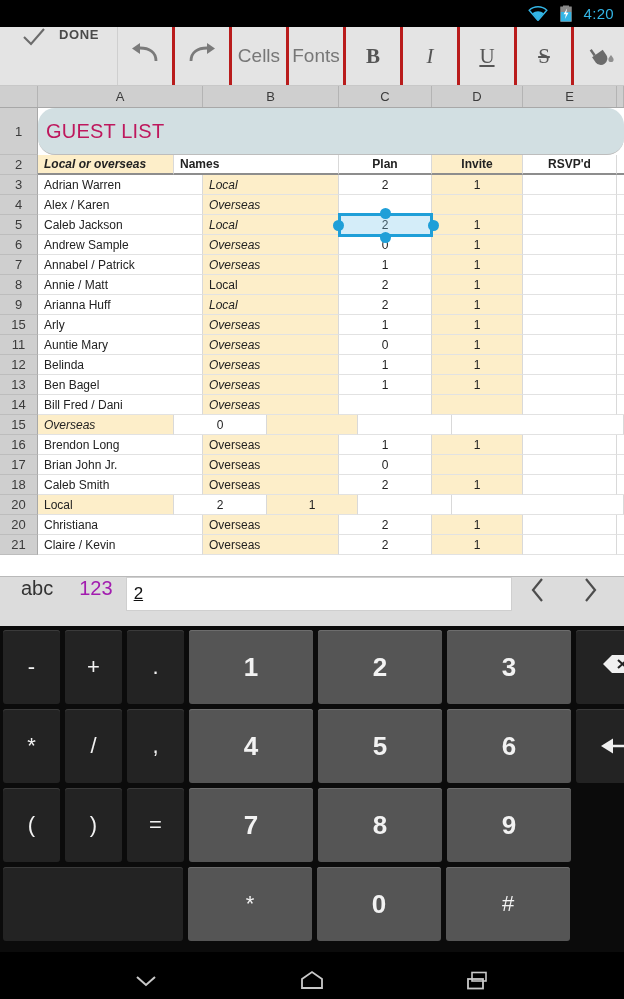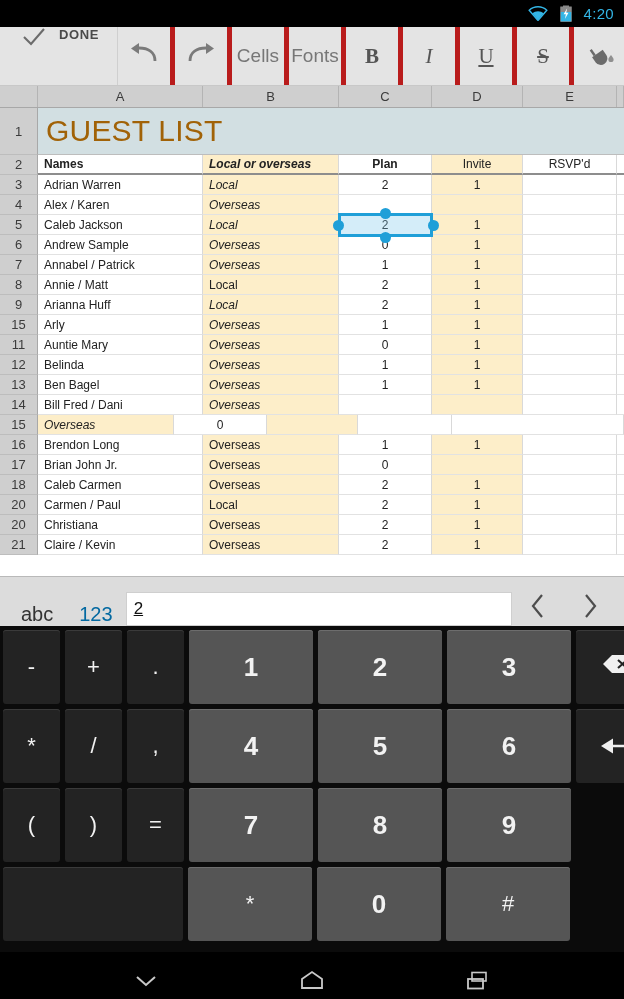--- a/index.html
+++ b/index.html
@@ -15,7 +15,7 @@
   .toolbar{height:59px;background:#e4e4e4;display:flex;align-items:stretch;border-bottom:1px solid #c8c8c8;}
   .tb-done{display:flex;align-items:flex-start;gap:13px;padding:0 18px 0 22px;border-right:1px solid #cfcfcf;}
   .tb-done .lbl{font-size:13px;font-weight:bold;color:#4a4a4a;letter-spacing:.6px;}
-  .tb-btn{display:flex;align-items:center;justify-content:center;min-width:57px;padding:0 11px;border-right:5px solid #b91c1c;}
+  .tb-btn{display:flex;align-items:center;justify-content:center;min-width:57px;padding:0 11px;border-right:3px solid #b91c1c;}
   .tb-btn:last-child{border-right:none;}
   .tb-btn .txt{font-size:19px;color:#777;}
   .tb-btn .fmt{font-size:21px;color:#555;font-family:"Liberation Serif",serif;}

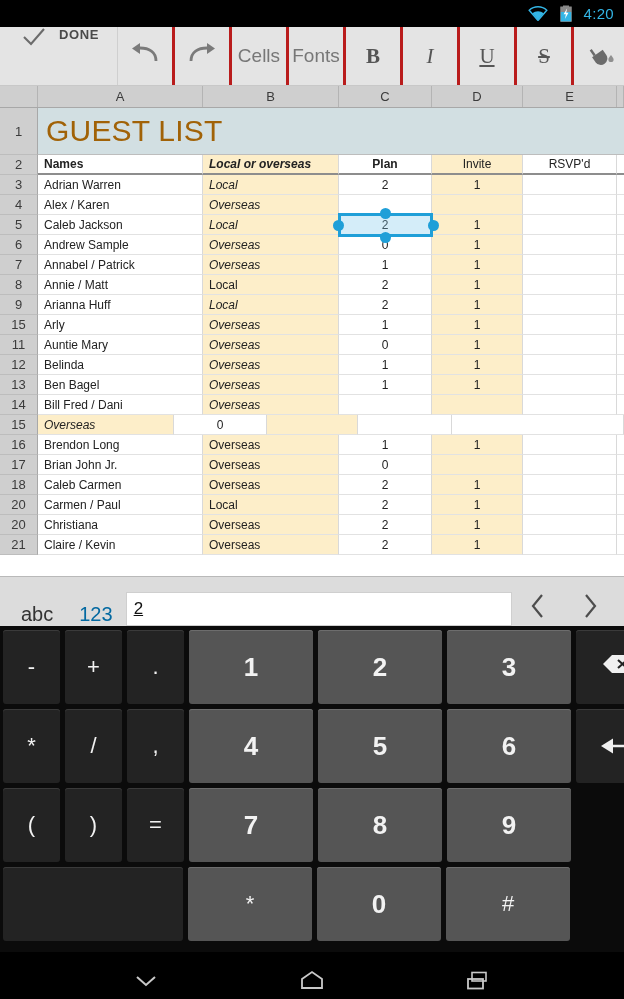--- a/index.html
+++ b/index.html
@@ -43,7 +43,7 @@
   .cell.ctr{justify-content:center;}
   .cell.tan{background:#fdeec9;}
   .cell.titlecell{background:#d2dfe2;border-right:none;border-bottom:1px solid #bdbdbd;
-     font-size:30px;color:#a16207;padding-left:8px;letter-spacing:.2px;}
+     font-size:20px;color:#be185d;padding-left:8px;letter-spacing:.2px;border-radius:17px;}
   .cell.hdr{font-weight:bold;border-bottom:2px solid #8d8d8d;}
   .cell.hdr.reg{font-weight:normal;}
   .cell.ital{font-style:italic;}

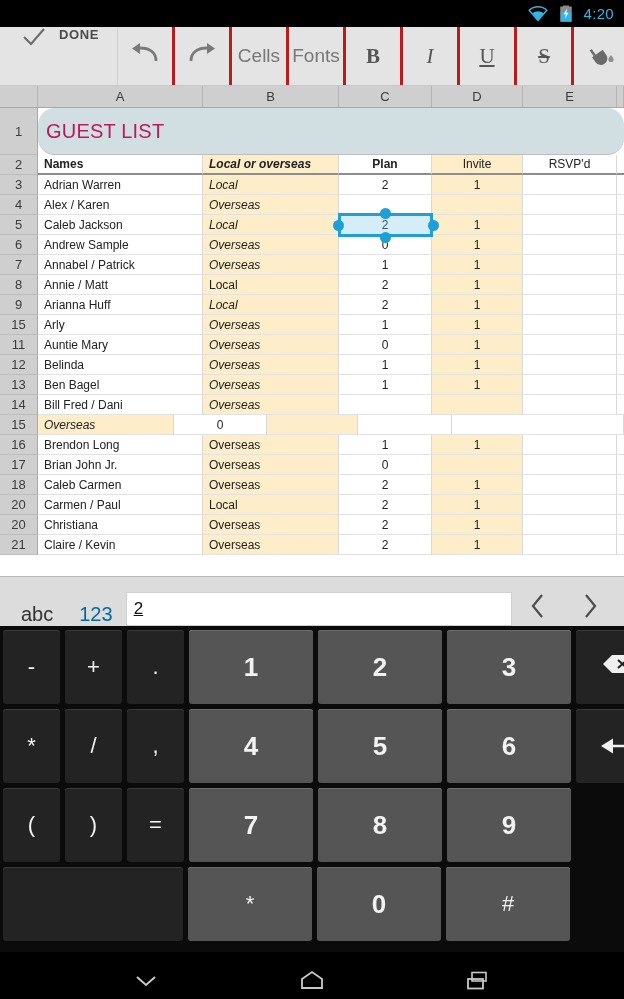--- a/index.html
+++ b/index.html
@@ -177,8 +177,8 @@
 
   <div class="row">
     <div class="rh">2</div>
+    <div class="cell hdr boldital tan cB">Local or overseas</div>
     <div class="cell hdr cA">Names</div>
-    <div class="cell hdr boldital tan cB">Local or overseas</div>
     <div class="cell hdr ctr cC">Plan</div>
     <div class="cell hdr reg ctr tan cD">Invite</div>
     <div class="cell hdr reg ctr cE">RSVP'd</div>

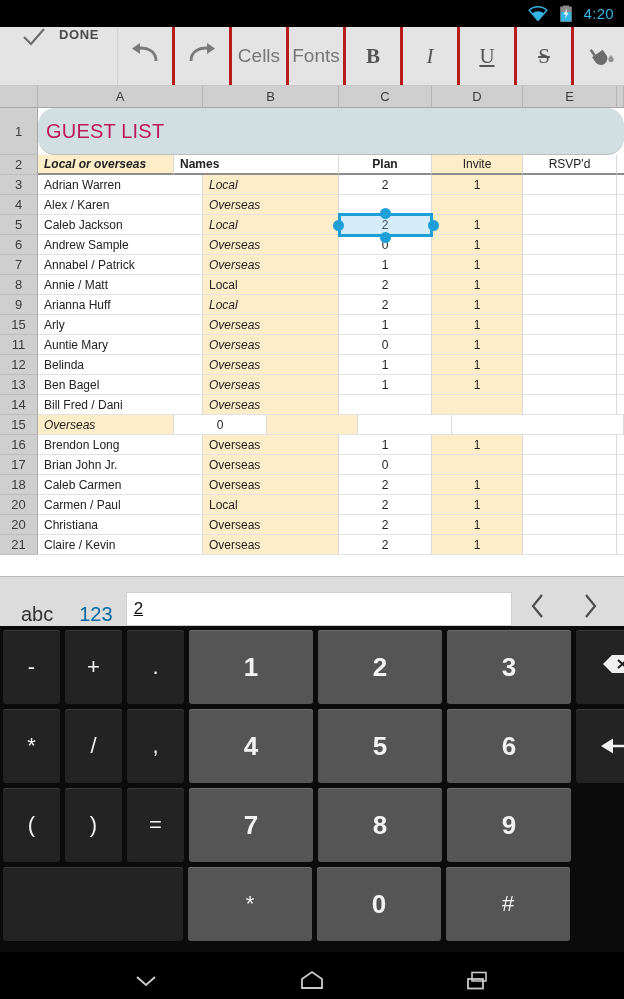--- a/index.html
+++ b/index.html
@@ -45,7 +45,7 @@
   .cell.titlecell{background:#d2dfe2;border-right:none;border-bottom:1px solid #bdbdbd;
      font-size:20px;color:#be185d;padding-left:8px;letter-spacing:.2px;border-radius:17px;}
   .cell.hdr{font-weight:bold;border-bottom:2px solid #8d8d8d;}
-  .cell.hdr.reg{font-weight:normal;}
+  .cell.hdr.reg{font-weight:bold;}
   .cell.ital{font-style:italic;}
   .cell.boldital{font-weight:bold;font-style:italic;}
 

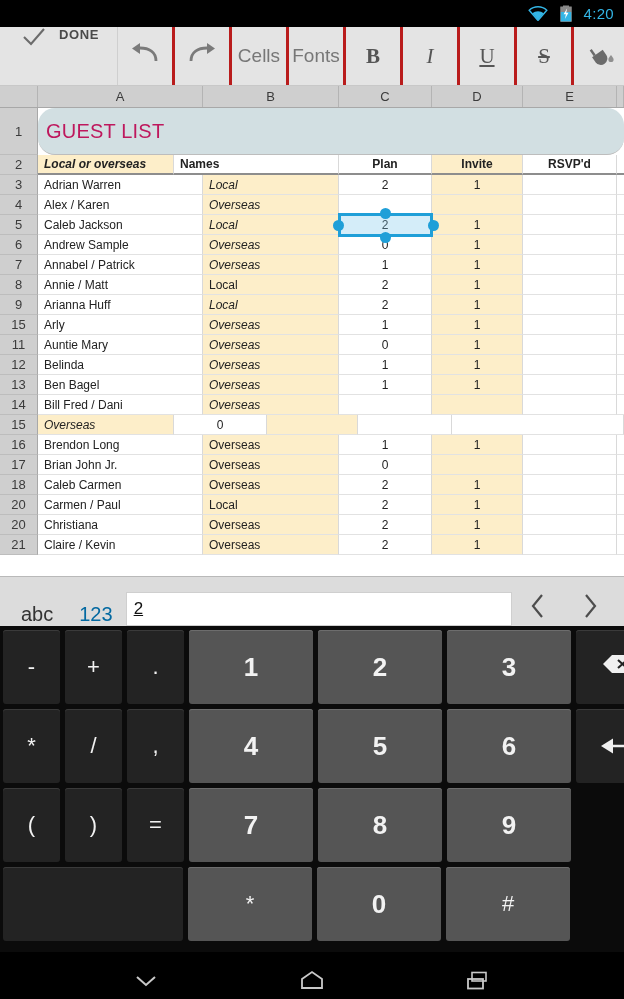--- a/index.html
+++ b/index.html
@@ -322,7 +322,7 @@
       </div>
       <div class="row">
         <div class="rh">18</div>
-        <div class="cell cA">Caleb Carmen</div>
+        <div class="cell cA">Caleb Smith</div>
         <div class="cell cB tan ">Overseas</div>
         <div class="cell cC ctr">2</div>
         <div class="cell cD ctr tan">1</div>

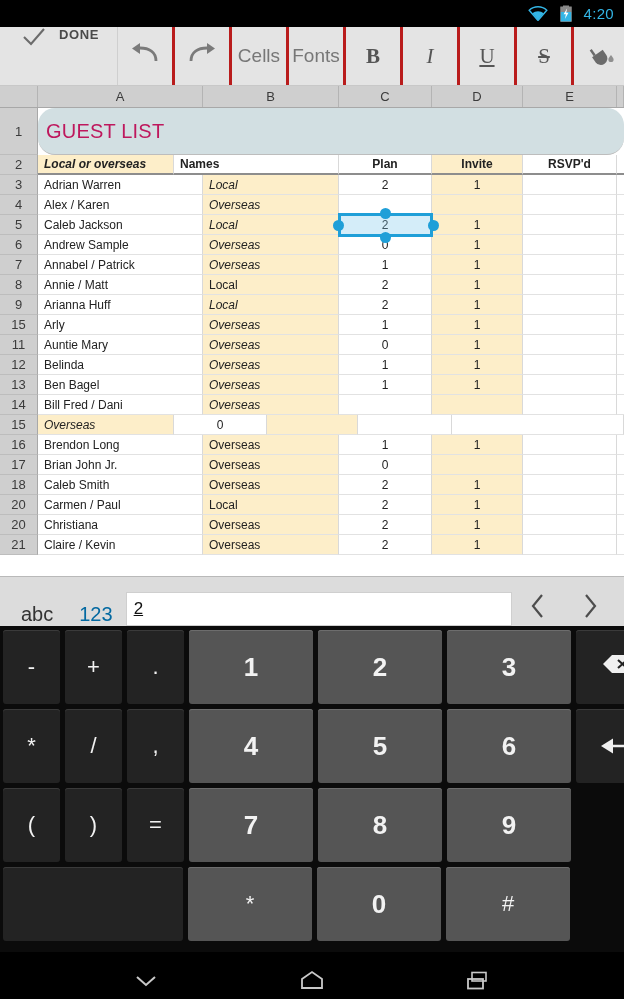--- a/index.html
+++ b/index.html
@@ -331,7 +331,6 @@
       </div>
       <div class="row">
         <div class="rh">20</div>
-        <div class="cell cA">Carmen / Paul</div>
         <div class="cell cB tan ">Local</div>
         <div class="cell cC ctr">2</div>
         <div class="cell cD ctr tan">1</div>

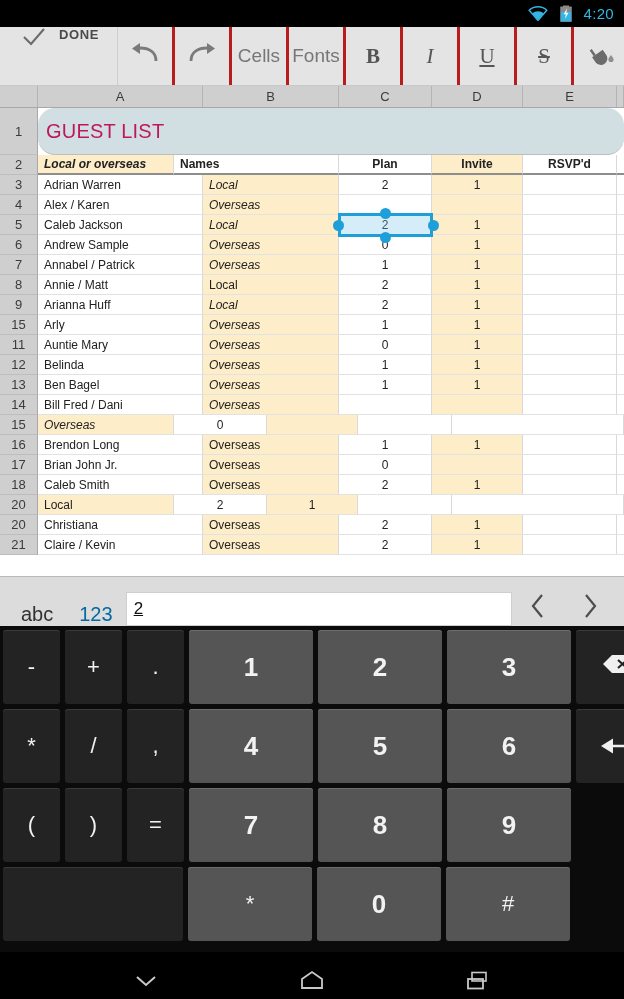--- a/index.html
+++ b/index.html
@@ -55,7 +55,7 @@
   .handle{position:absolute;width:11px;height:11px;border-radius:50%;background:#1f9fd8;}
 
   
-  .fbar{height:50px;background:#dcdcdc;display:flex;align-items:flex-end;padding:0 8px;gap:0;
+  .fbar{height:50px;background:#dcdcdc;display:flex;align-items:flex-start;padding:0 8px;gap:0;
         border-top:1px solid #b9b9b9;}
   .fbar .mode{font-size:20px;color:#0369a1;padding:0 13px;}
   .fbar .mode.on{color:#333;}

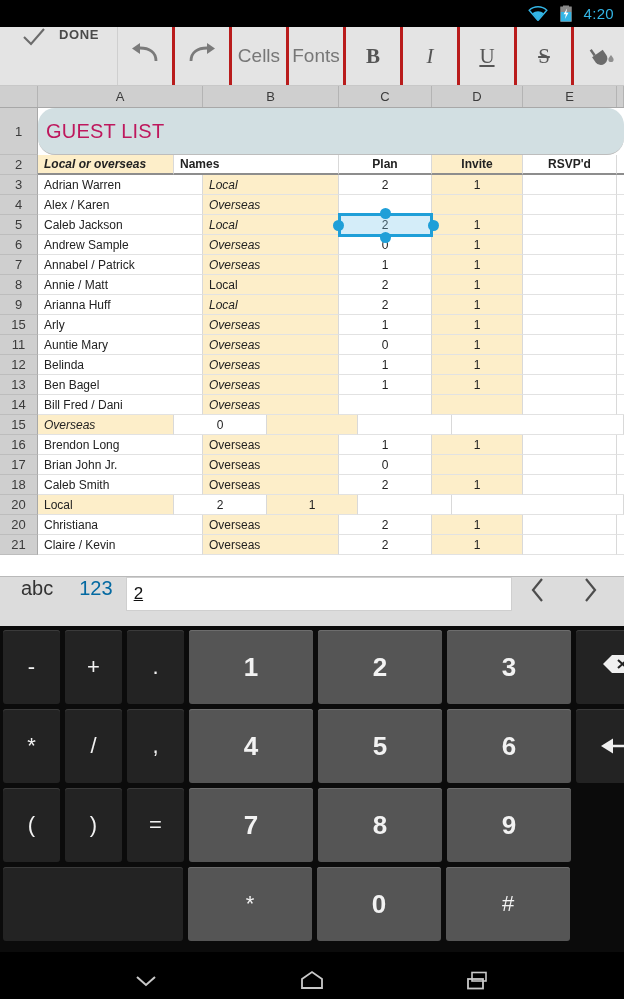--- a/index.html
+++ b/index.html
@@ -57,7 +57,7 @@
   
   .fbar{height:50px;background:#dcdcdc;display:flex;align-items:flex-start;padding:0 8px;gap:0;
         border-top:1px solid #b9b9b9;}
-  .fbar .mode{font-size:20px;color:#0369a1;padding:0 13px;}
+  .fbar .mode{font-size:20px;color:#a21caf;padding:0 13px;}
   .fbar .mode.on{color:#333;}
   .fbar .finput{flex:1 1 auto;height:34px;background:#fff;border:1px solid #cfcfcf;display:flex;
      align-items:center;padding:0 7px;font-size:17px;color:#111;}

